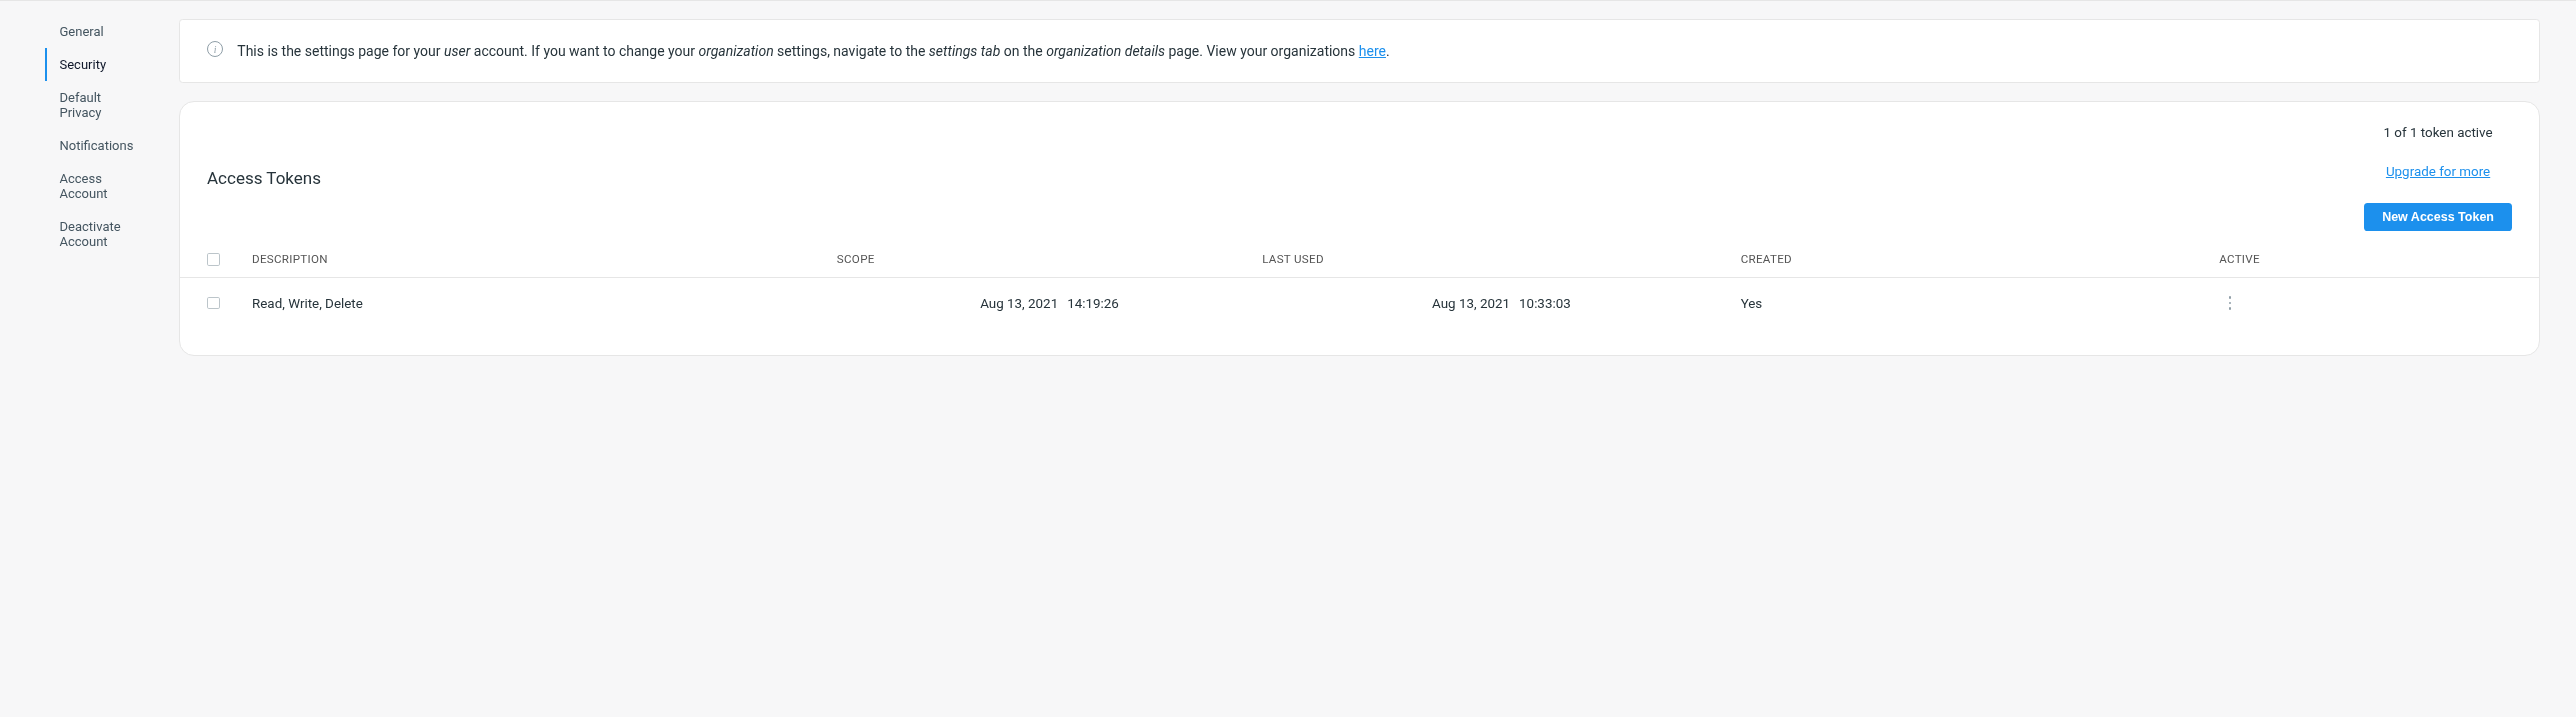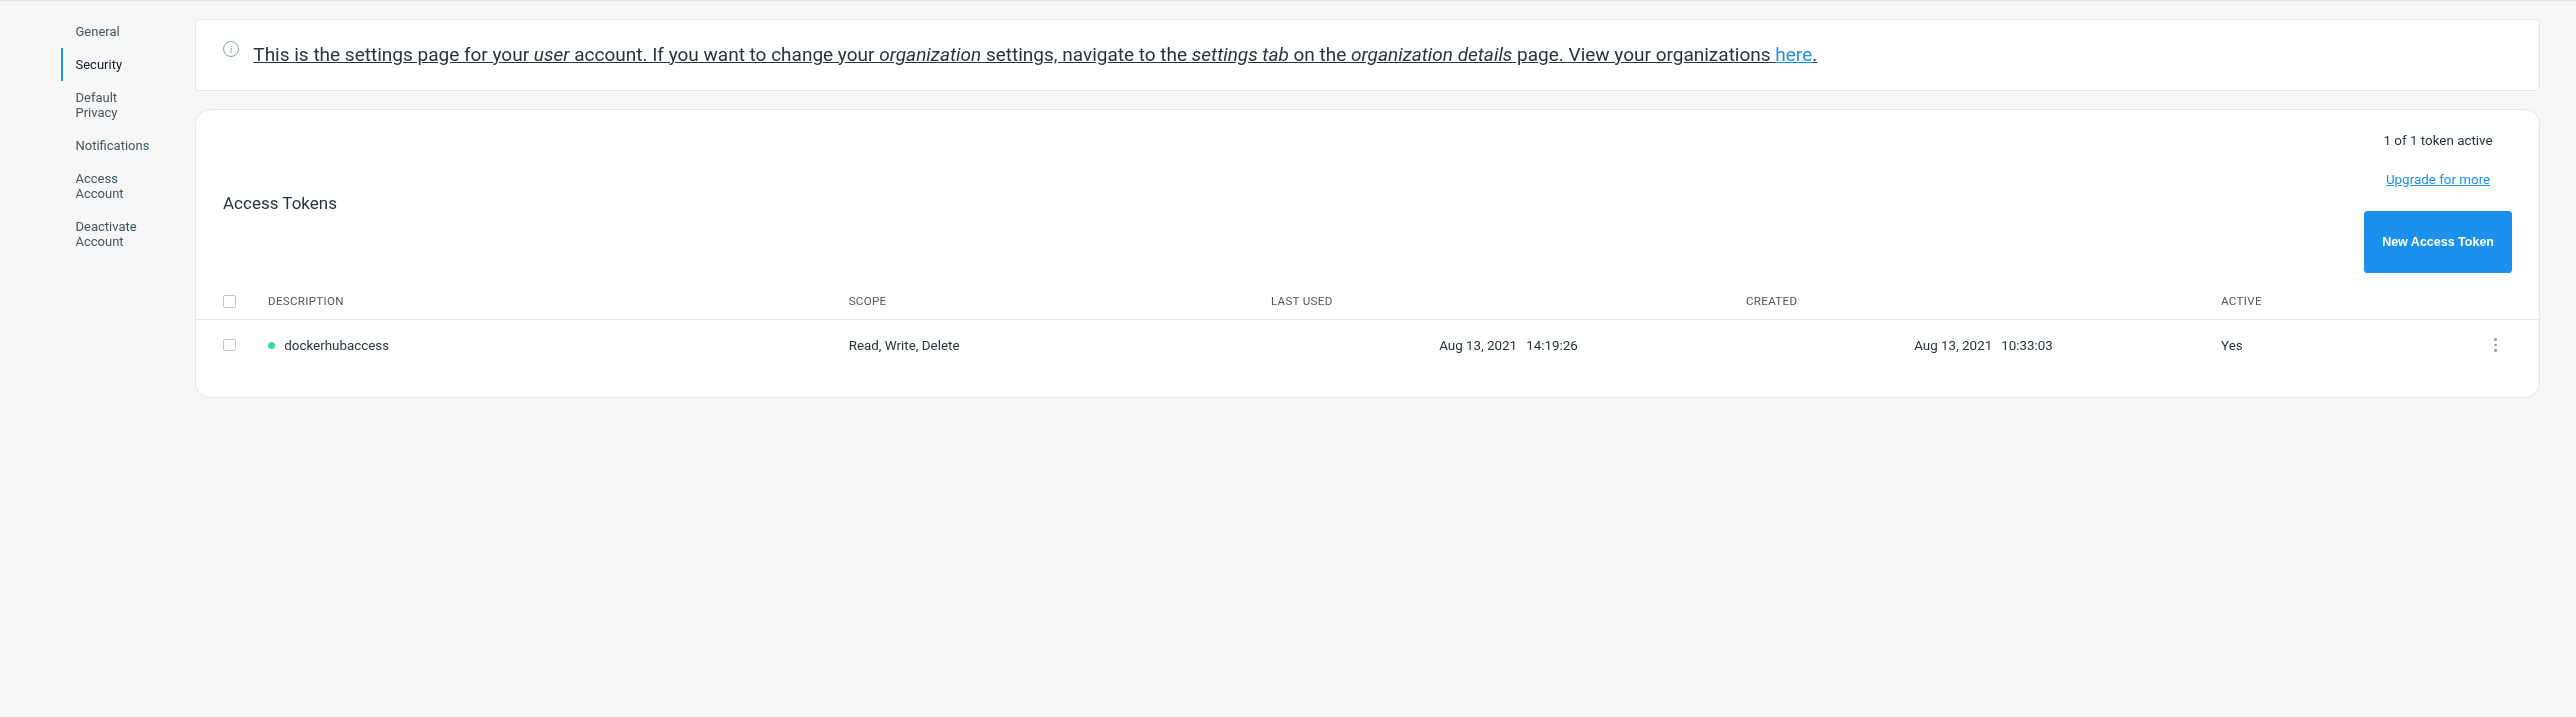--- a/index.html
+++ b/index.html
@@ -18,7 +18,6 @@
       width: 143px;
       flex-shrink: 0;
       padding-top: 14.3px;
-      margin-left: 16px;
     }
     .sidebar-item {
       display: block;

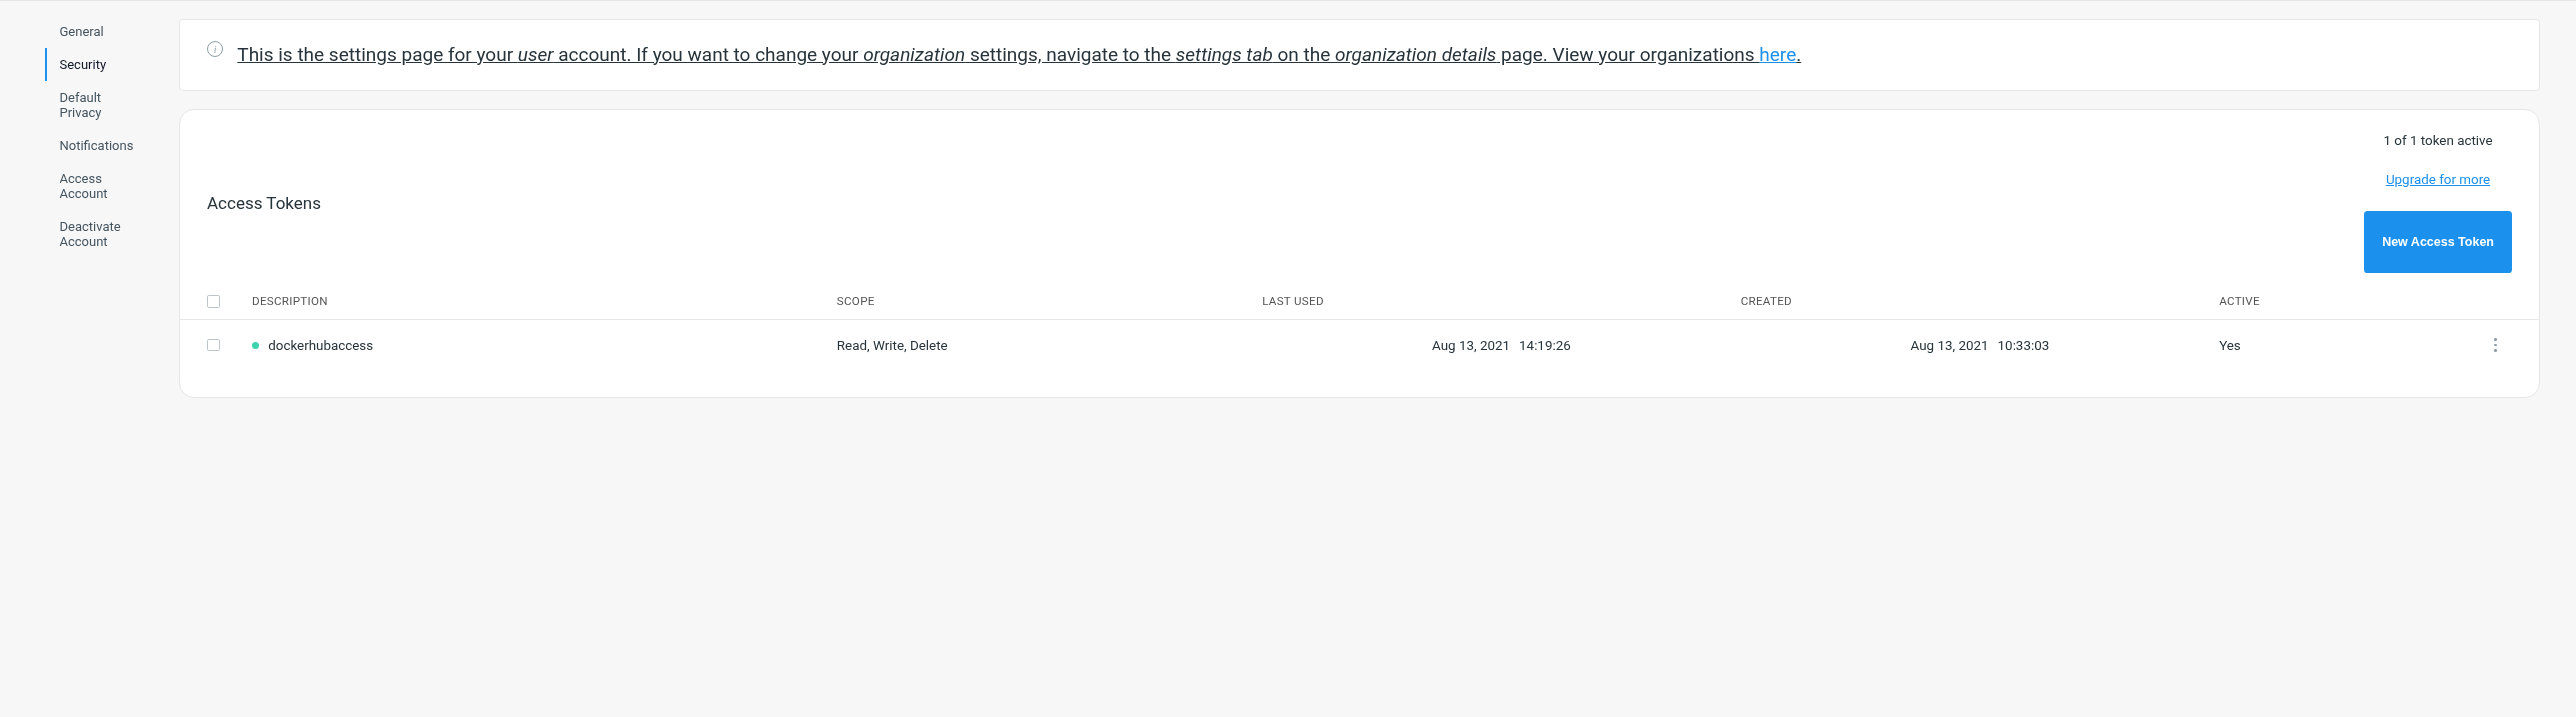--- a/index.html
+++ b/index.html
@@ -62,10 +62,9 @@
       font-family: Georgia, serif;
     }
     .info-text {
-      font-size: 19px;
+      font-size: 14px;
       line-height: 1.6;
       color: #27343b;
-      text-decoration: underline;
     }
     .info-text em { font-style: italic; }
     .info-text a { color: #1c90ed; text-decoration: underline; }

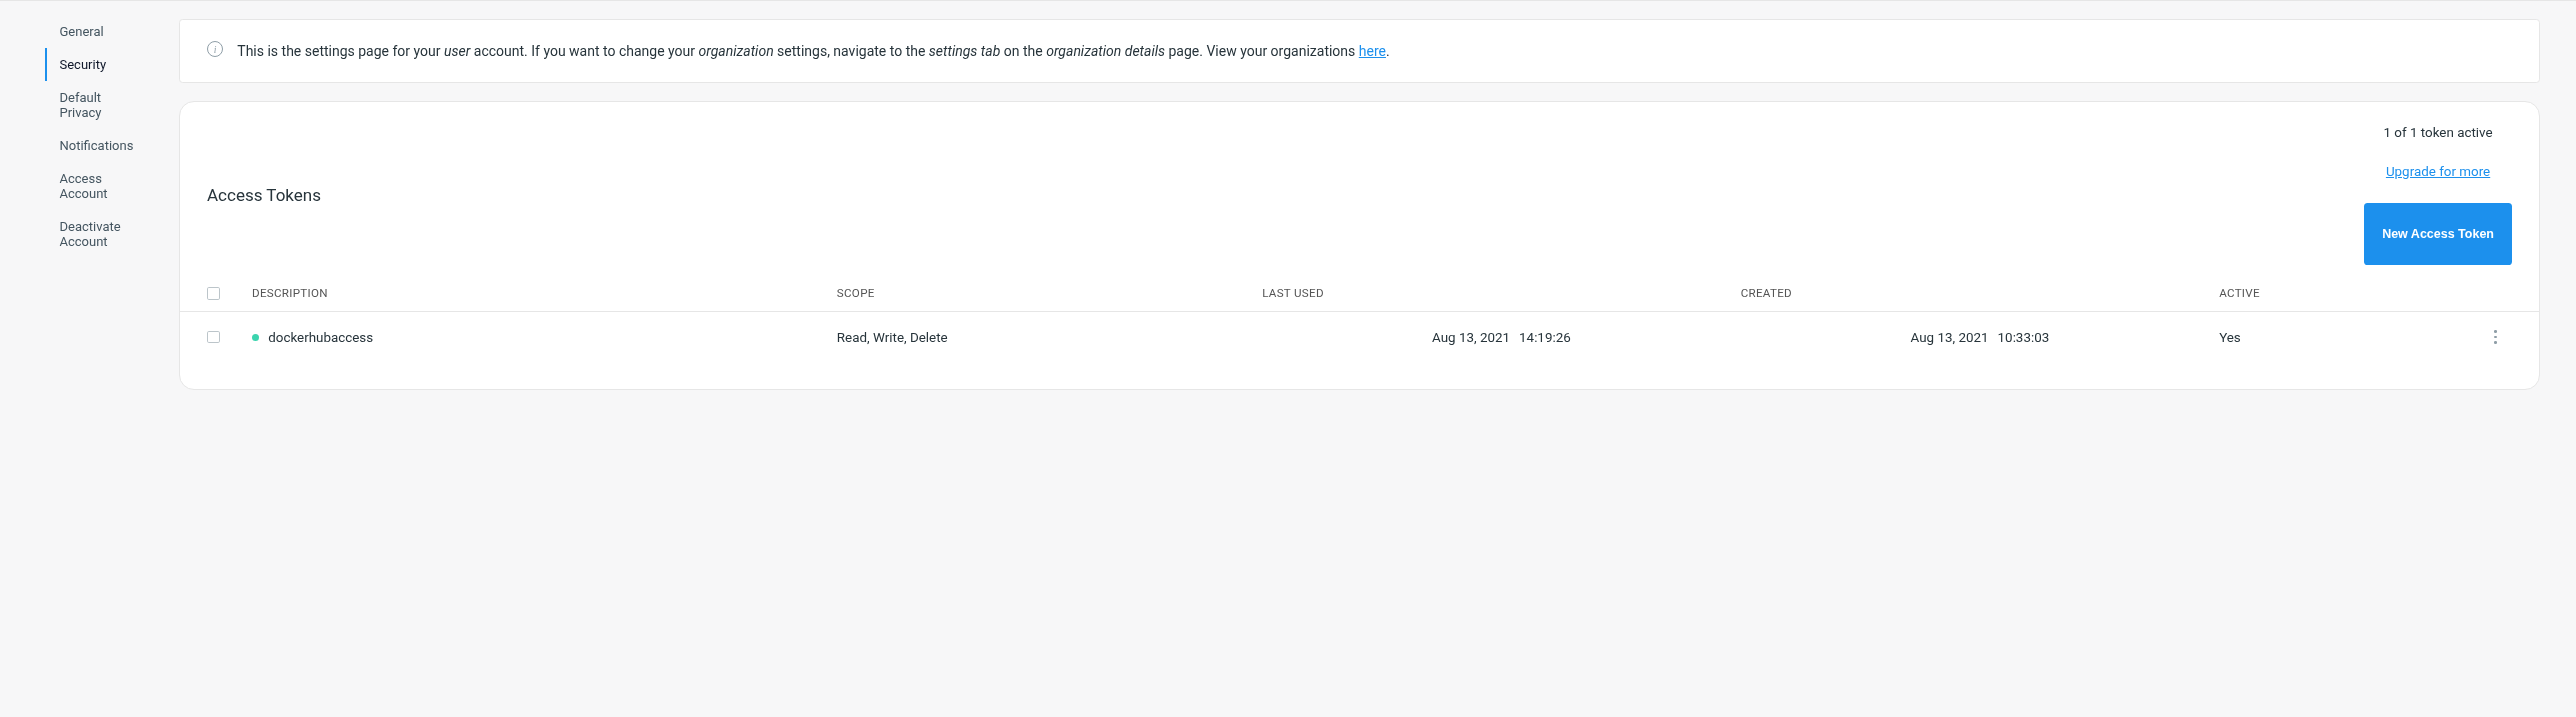--- a/index.html
+++ b/index.html
@@ -107,7 +107,7 @@
       color: #fff;
       border: none;
       border-radius: 3.6px;
-      padding: 24px 18px;
+      padding: 7px 18px;
       font-size: 12.5px;
       font-weight: 600;
       cursor: pointer;

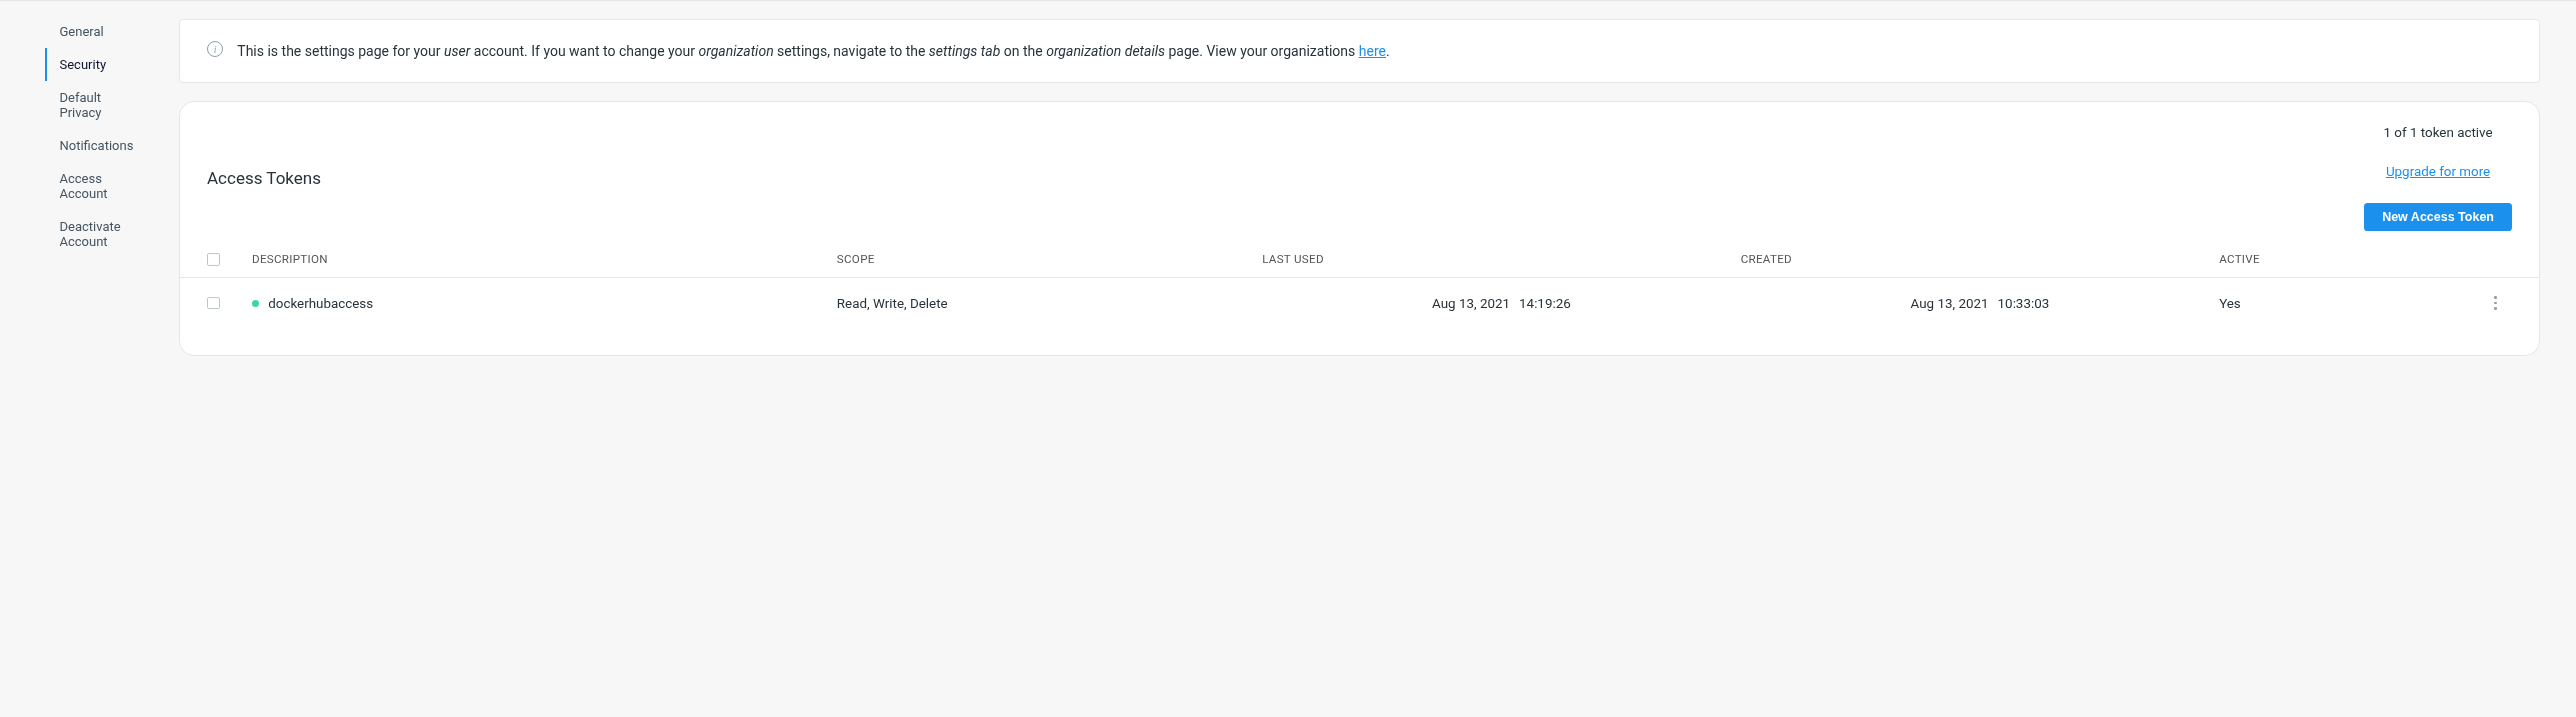--- a/index.html
+++ b/index.html
@@ -224,10 +224,6 @@
           <div>
             <div class="checkbox"></div>
           </div>
-          <div class="desc-cell">
-            <span class="status-dot"></span>
-            <span>dockerhubaccess</span>
-          </div>
           <div>Read, Write, Delete</div>
           <div class="date-cell">
             <span>Aug 13, 2021</span><span class="date-time">14:19:26</span>

